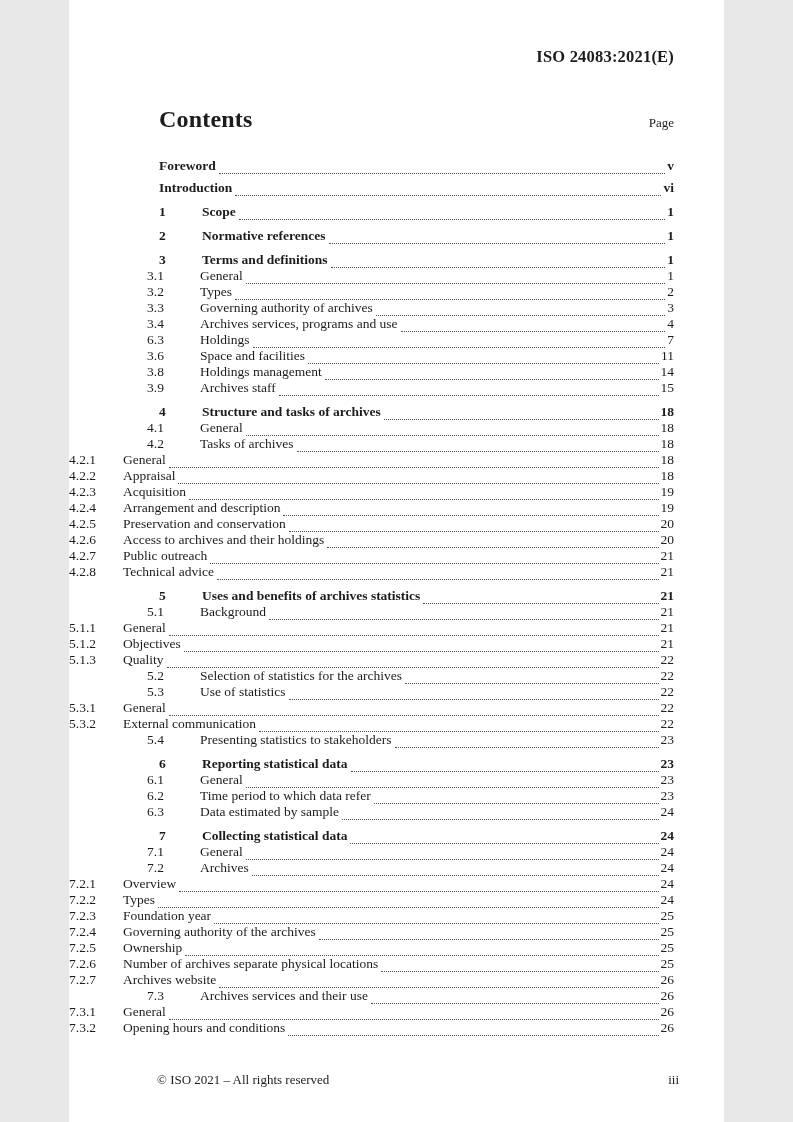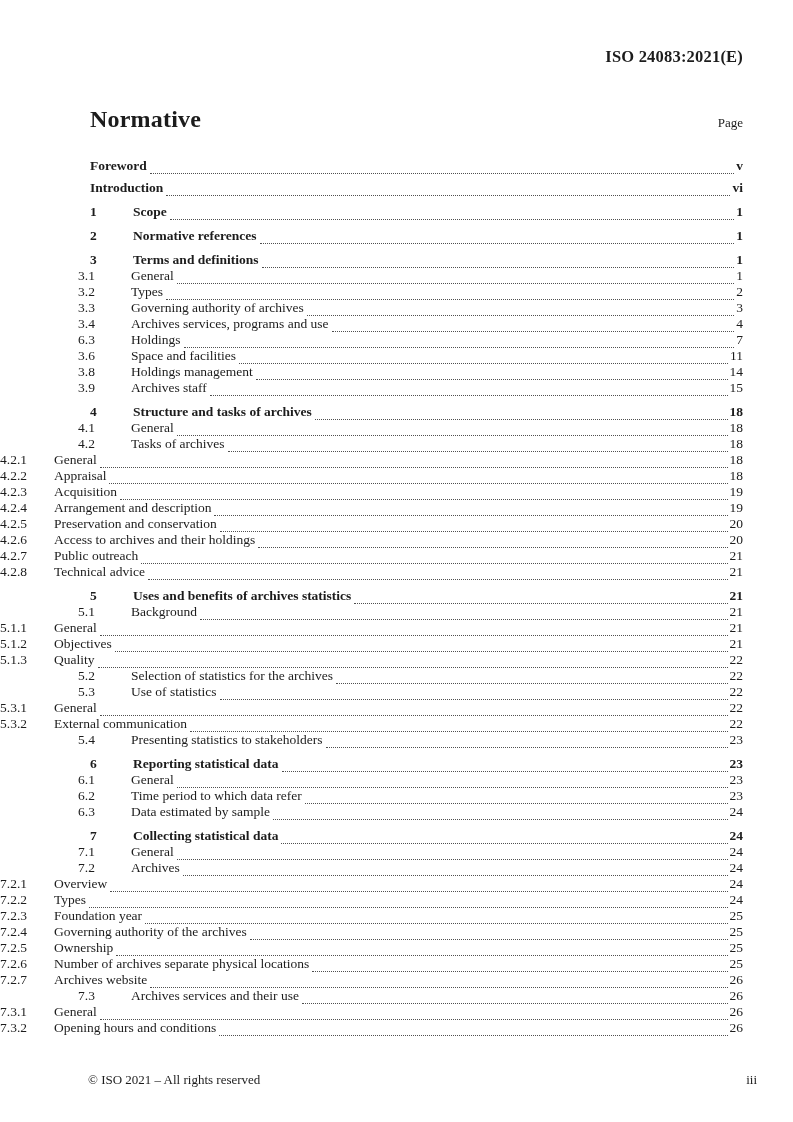--- a/index.html
+++ b/index.html
@@ -5,7 +5,7 @@
   html, body { margin: 0; padding: 0; background: #e8e8e8; }
   .page {
     position: relative;
-    width: 793px;
+    width: 655px;
     height: 1122px;
     margin: 0 auto;
     background: #ffffff;

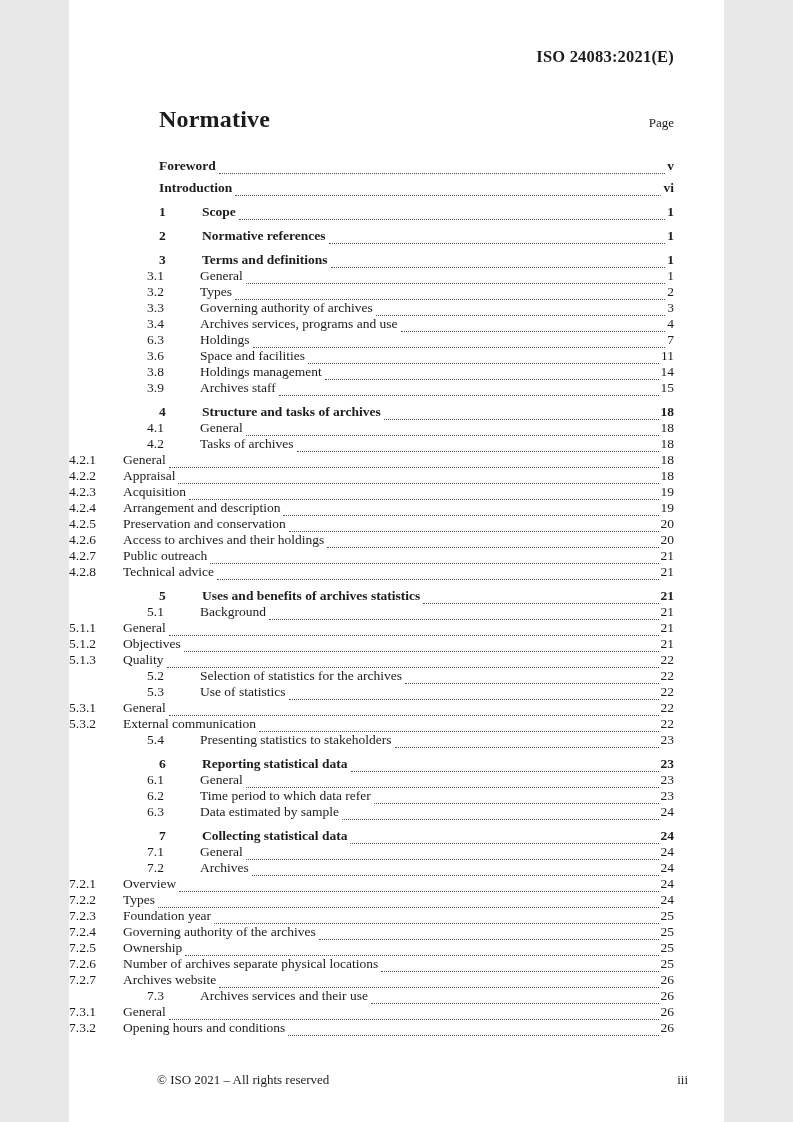--- a/index.html
+++ b/index.html
@@ -87,7 +87,7 @@
   <div class="doc-header">ISO 24083:2021(E)</div>
 
   <div class="contents-row">
-    <span class="contents-title">Normative</span>
+    <span class="contents-title">Contents</span>
     <span class="page-label">Page</span>
   </div>
 

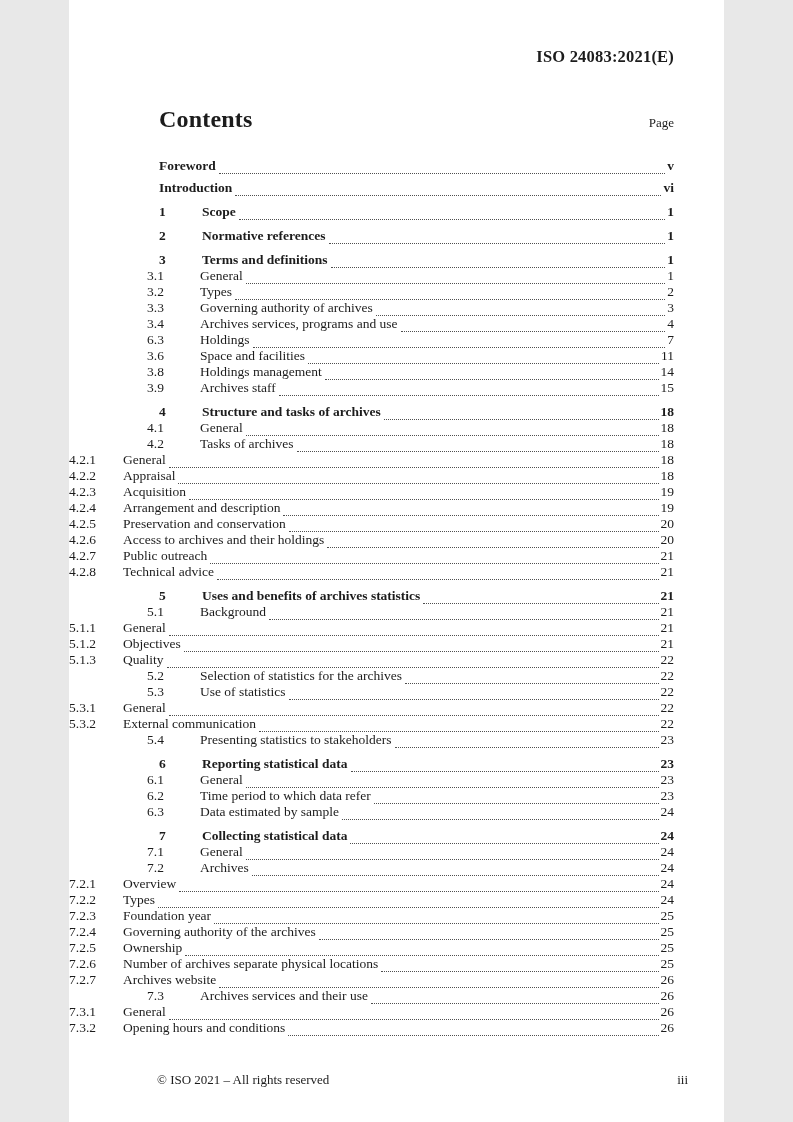--- a/index.html
+++ b/index.html
@@ -72,7 +72,7 @@
     position: absolute;
     top: 1072px;
     left: 88px;
-    right: 36px;
+    right: 45px;
     display: flex;
     justify-content: space-between;
     align-items: baseline;

